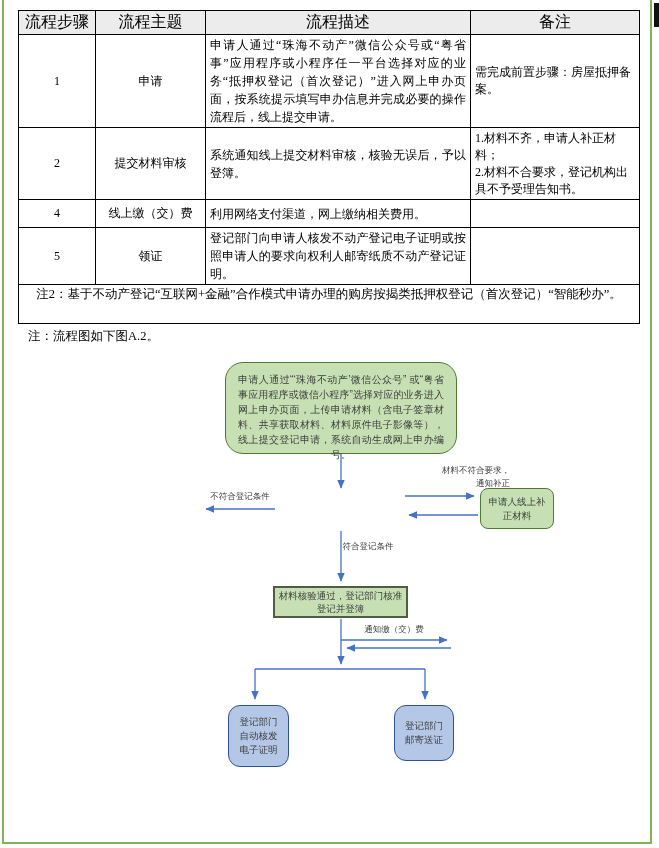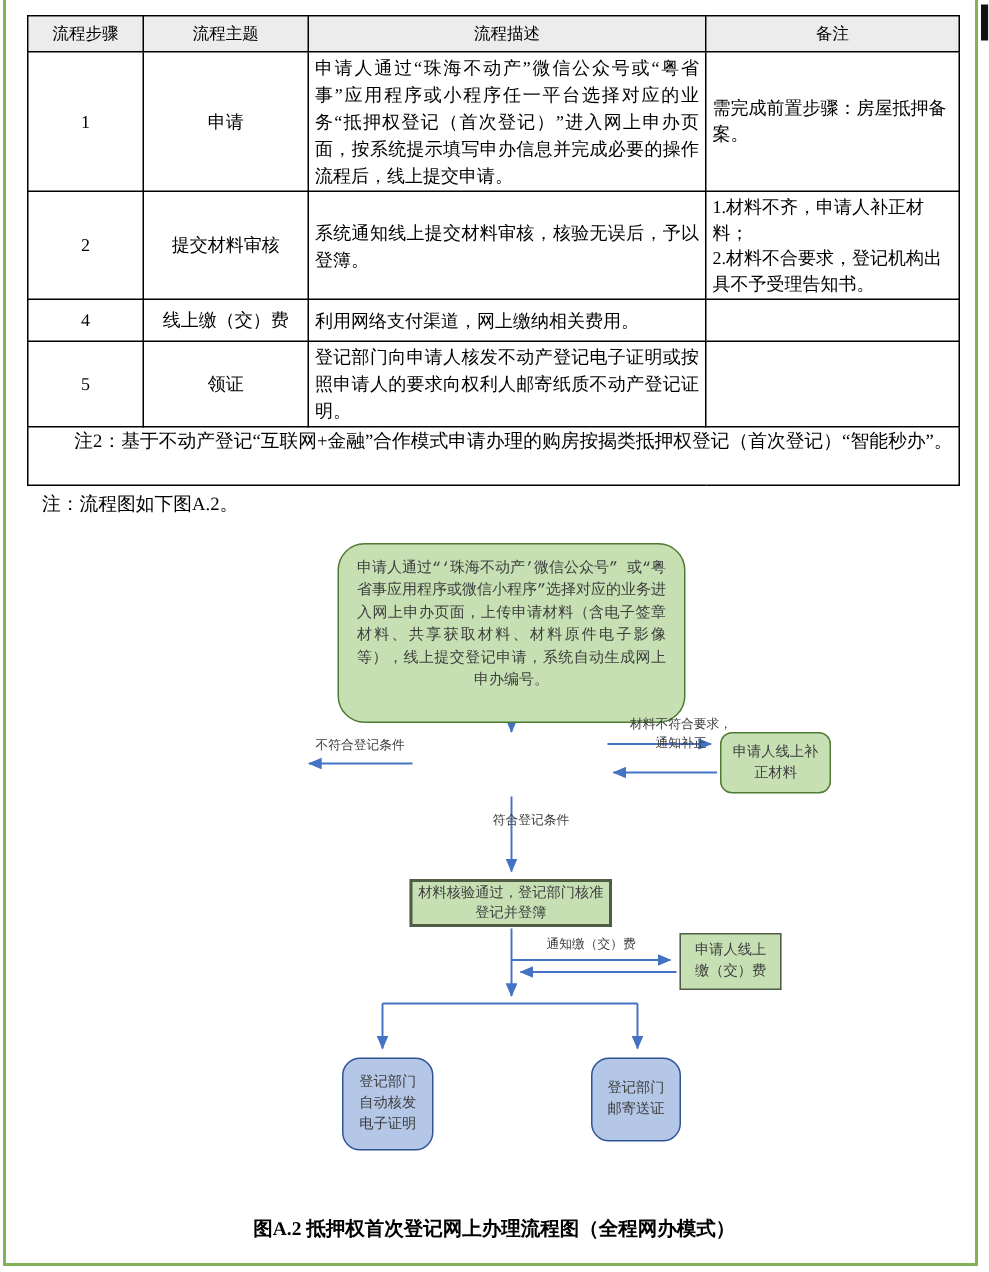--- a/index.html
+++ b/index.html
@@ -13,7 +13,7 @@
   .proc-table{position:absolute;left:18px;top:10px;width:621px;border-collapse:collapse;
         table-layout:fixed;font-size:12px;}
   .proc-table th,.proc-table td{border:1px solid #000;padding:1px 4px;overflow:hidden;box-sizing:border-box;}
-  .proc-table th{background:#ececec;font-weight:normal;font-size:11px;height:24px;text-align:center;}
+  .proc-table th{background:#ececec;font-weight:normal;font-size:16px;height:24px;text-align:center;}
   .c-step,.c-theme{text-align:center;vertical-align:middle;}
   .c-desc{text-align:justify;vertical-align:middle;line-height:18px;}
   .c-remark{vertical-align:middle;line-height:17px;white-space:pre-line;text-align:left;}

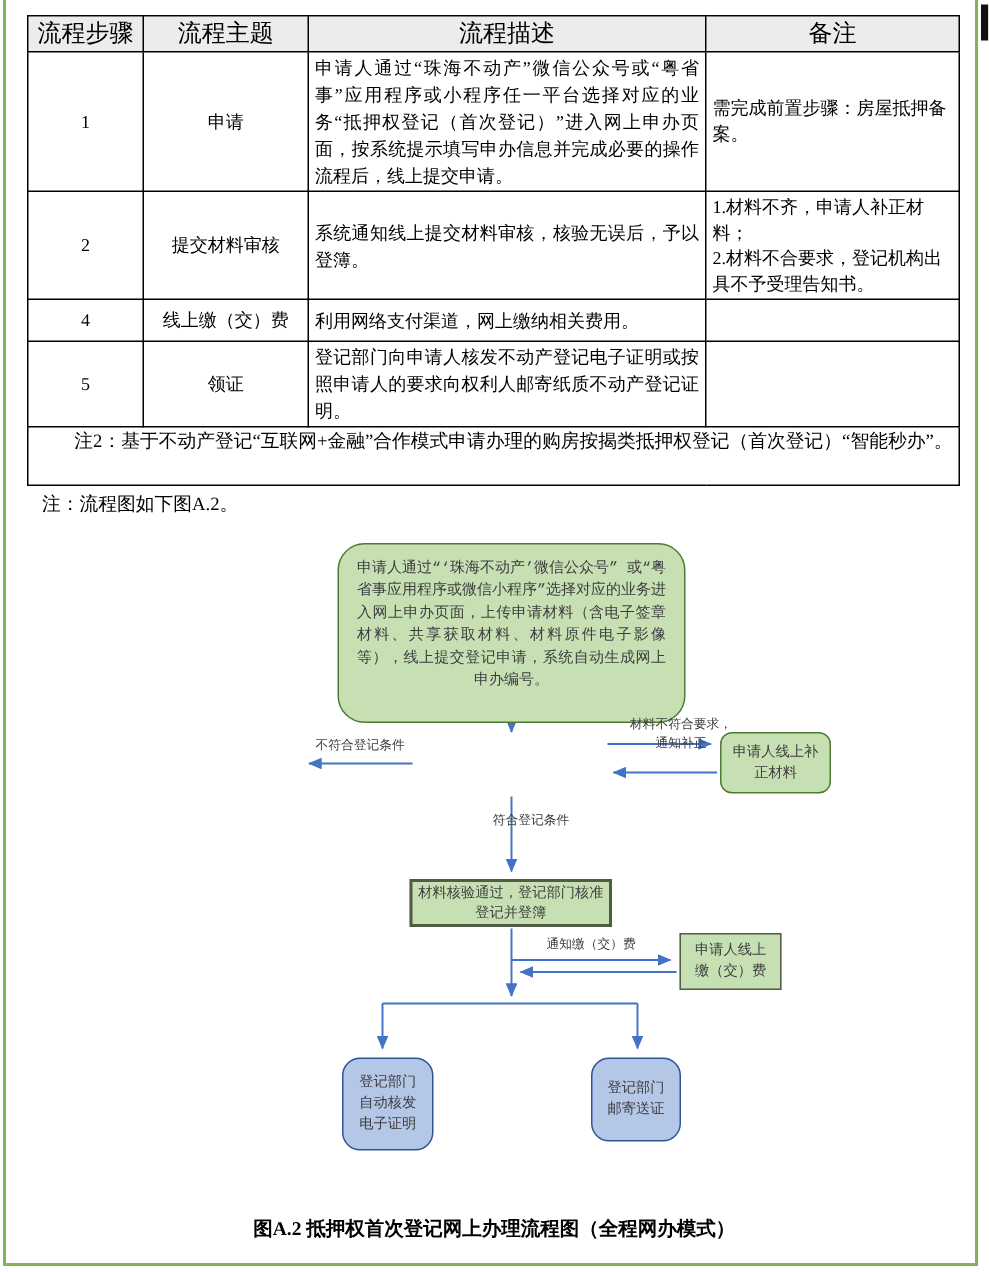--- a/index.html
+++ b/index.html
@@ -19,7 +19,7 @@
   .c-remark{vertical-align:middle;line-height:17px;white-space:pre-line;text-align:left;}
   .r1{height:93px;} .r2{height:72px;} .r3{height:28px;} .r4{height:35px;}
   .footnote-row{height:39px;}
-  .footnote-cell{vertical-align:top;padding:4px 6px;font-size:12.5px;text-align:right;}
+  .footnote-cell{vertical-align:top;padding:4px 6px;font-size:12.5px;text-align:center;}
 
   .note{position:absolute;left:28px;top:308px;font-size:12.5px;margin-top:20px;}
 

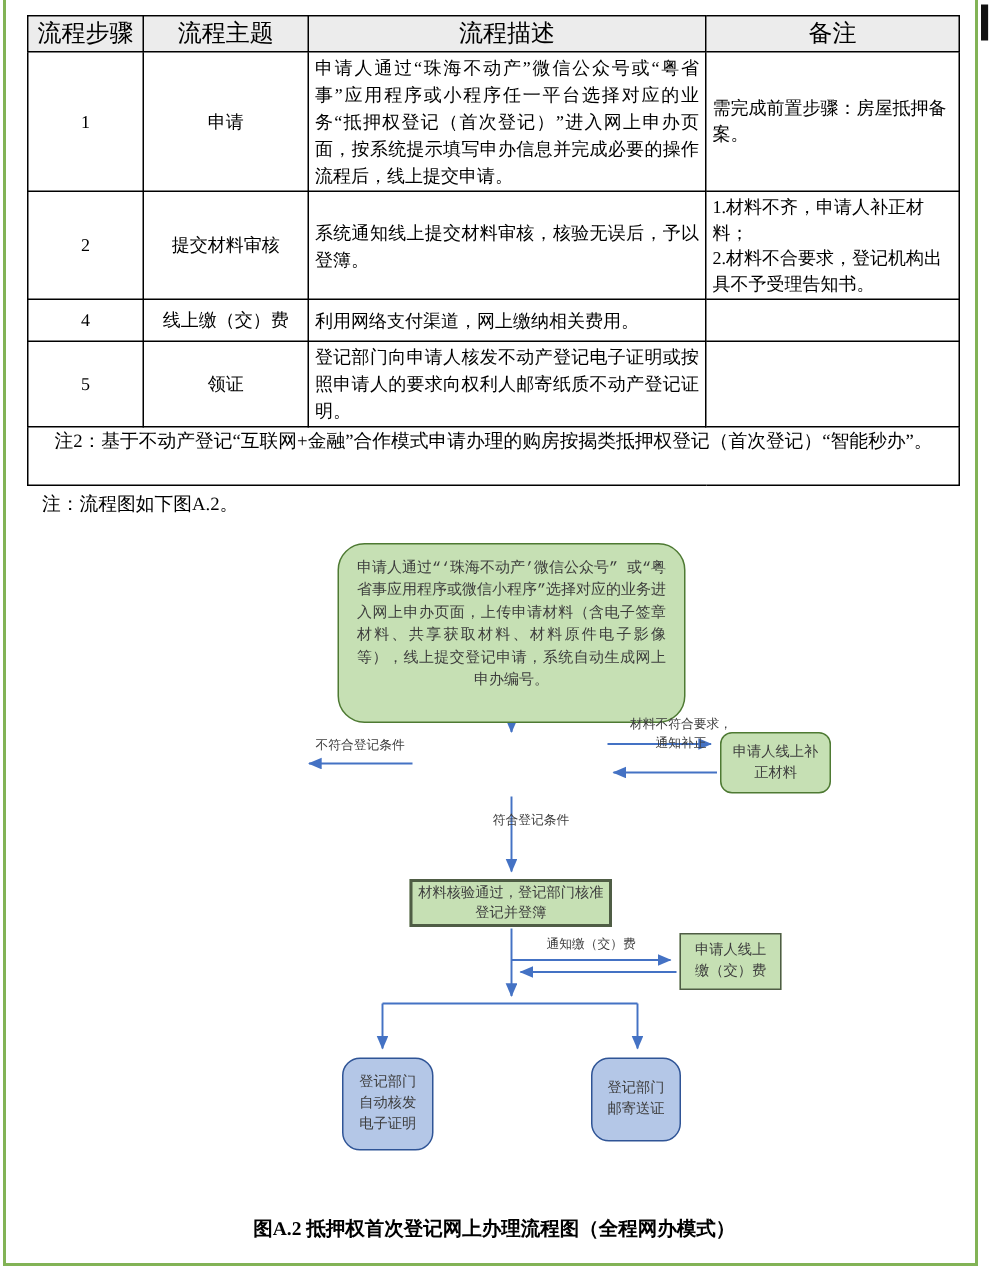--- a/index.html
+++ b/index.html
@@ -29,10 +29,10 @@
   .arrows{position:absolute;left:0;top:0;}
   .fc-box{position:absolute;display:flex;align-items:center;justify-content:center;
         text-align:center;box-sizing:border-box;white-space:pre-line;}
-  .start{left:225px;top:22px;width:232px;height:120px;display:block;
+  .start{left:225px;top:22px;width:232px;height:92px;display:block;
         background:var(--green-fill,#c6e0b4);border:1.5px solid var(--green-border,#4e7a33);
         border-radius:18px;font-size:10px;line-height:15px;padding:9px 12px 0 12px;
-        white-space:normal;text-align:justify;text-align-last:center;font-family:Liberation Mono, monospace;}
+        white-space:normal;text-align:justify;text-align-last:center;}
   .review{left:277px;top:154px;width:126px;height:37px;background:var(--blue-fill,#b4c7e7);
         border:1.5px solid #404040;font-size:9.5px;}
   .reject{left:120px;top:147px;width:82px;height:41px;background:var(--blue-fill,#b4c7e7);

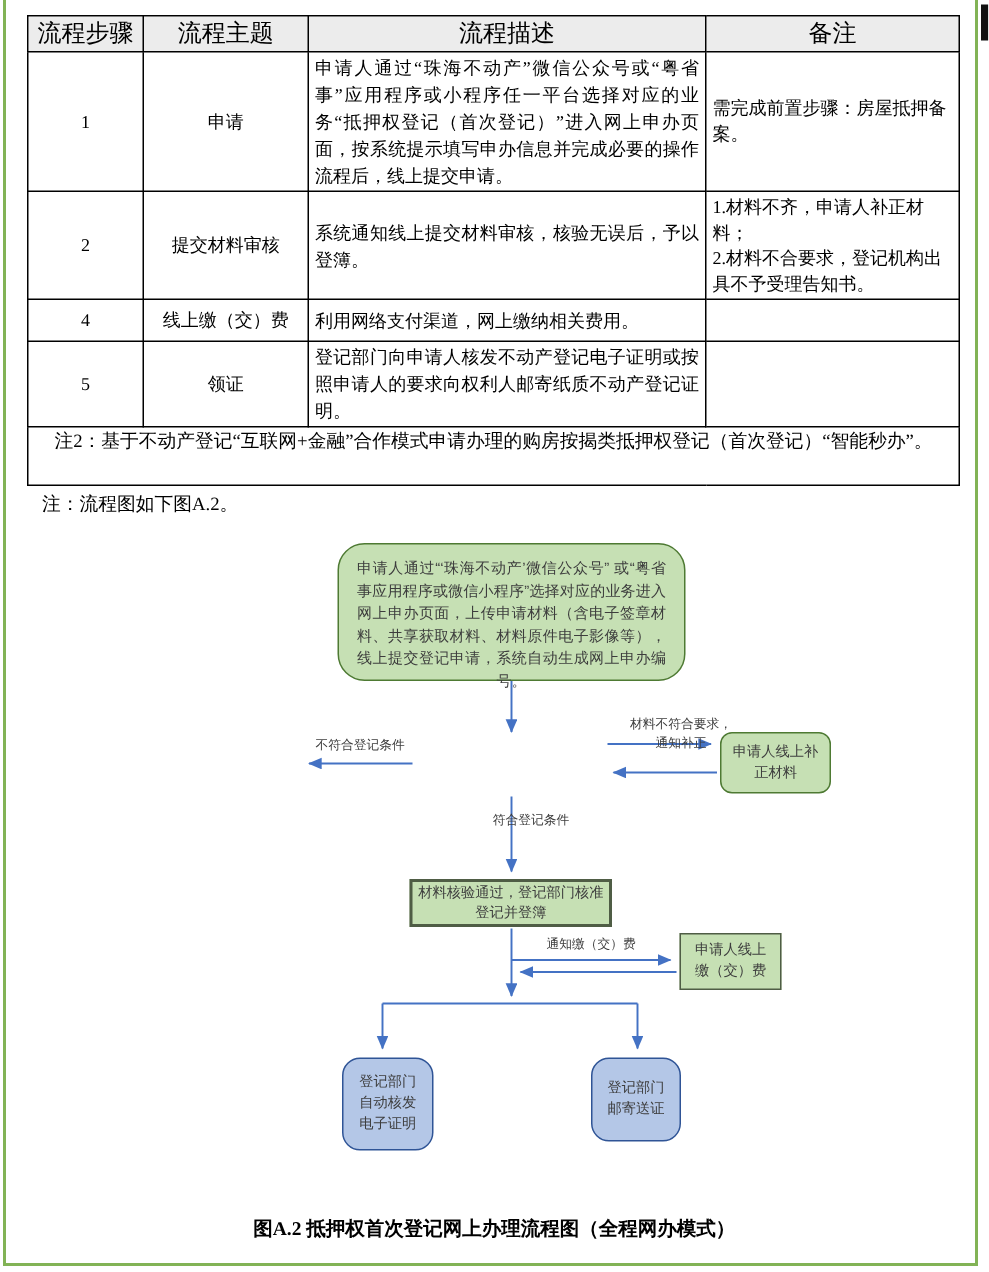--- a/index.html
+++ b/index.html
@@ -49,7 +49,7 @@
         border:1.5px solid var(--blue-border,#2f5496);border-radius:12px;font-size:9.5px;line-height:14px;}
   .fc-label{position:absolute;font-size:8.5px;text-align:center;white-space:pre-line;line-height:13px;}
   .lbl-reject{left:200px;top:150px;width:80px;}
-  .lbl-supplement{left:398px;top:136px;width:112px;}
+  .lbl-supplement{left:398px;top:124px;width:112px;text-align:right;}
   .lbl-approve{left:302px;top:200px;width:104px;}
   .lbl-fee{left:342px;top:283px;width:104px;}
 

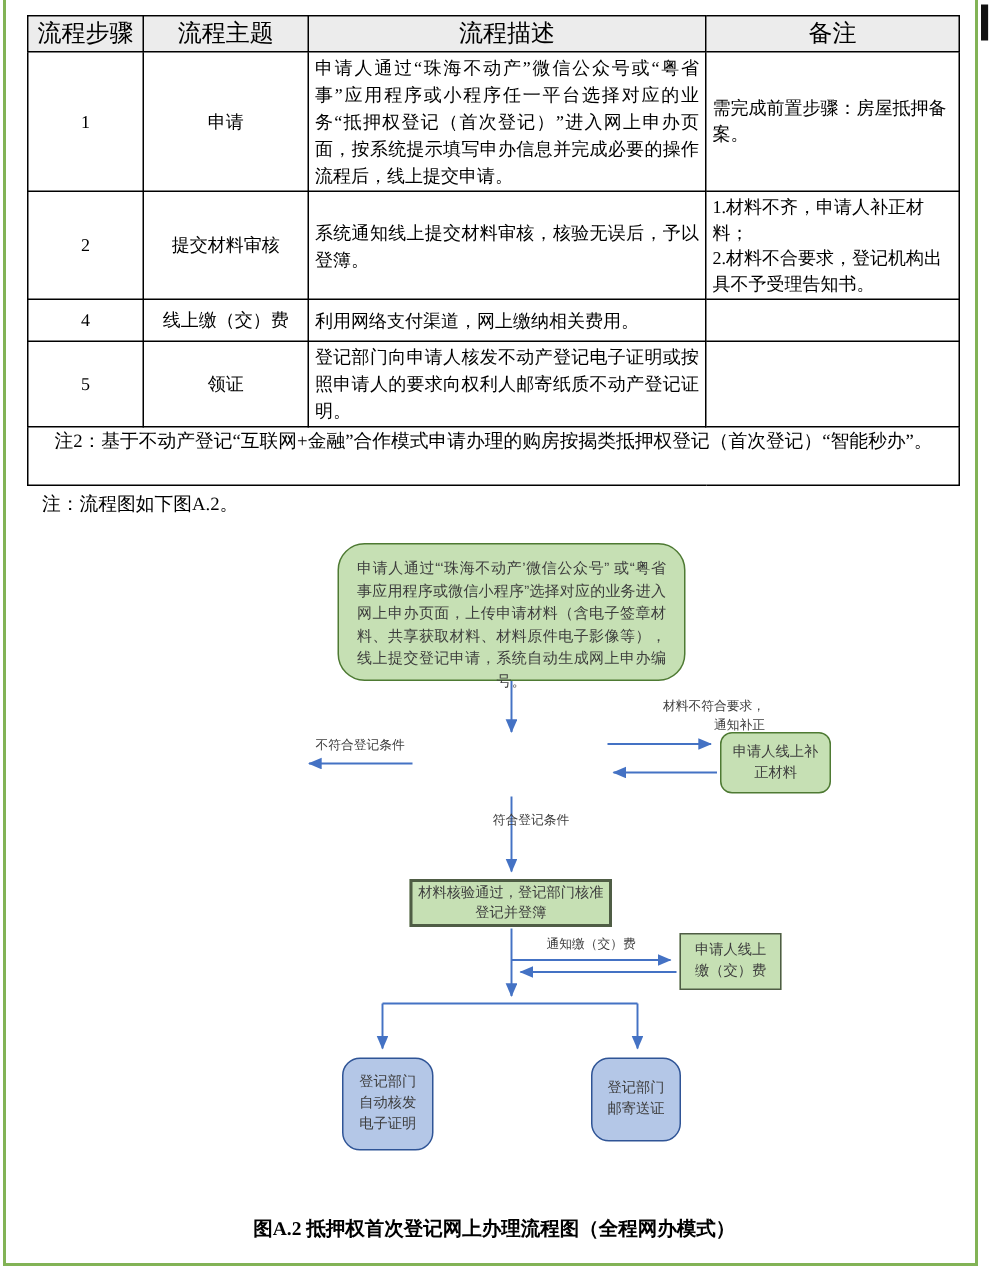--- a/index.html
+++ b/index.html
@@ -50,7 +50,7 @@
   .fc-label{position:absolute;font-size:8.5px;text-align:center;white-space:pre-line;line-height:13px;}
   .lbl-reject{left:200px;top:150px;width:80px;}
   .lbl-supplement{left:398px;top:124px;width:112px;text-align:right;}
-  .lbl-approve{left:302px;top:200px;width:104px;}
+  .lbl-approve{left:316px;top:200px;width:104px;}
   .lbl-fee{left:342px;top:283px;width:104px;}
 
   .caption{position:absolute;left:0;top:810px;width:659px;text-align:center;

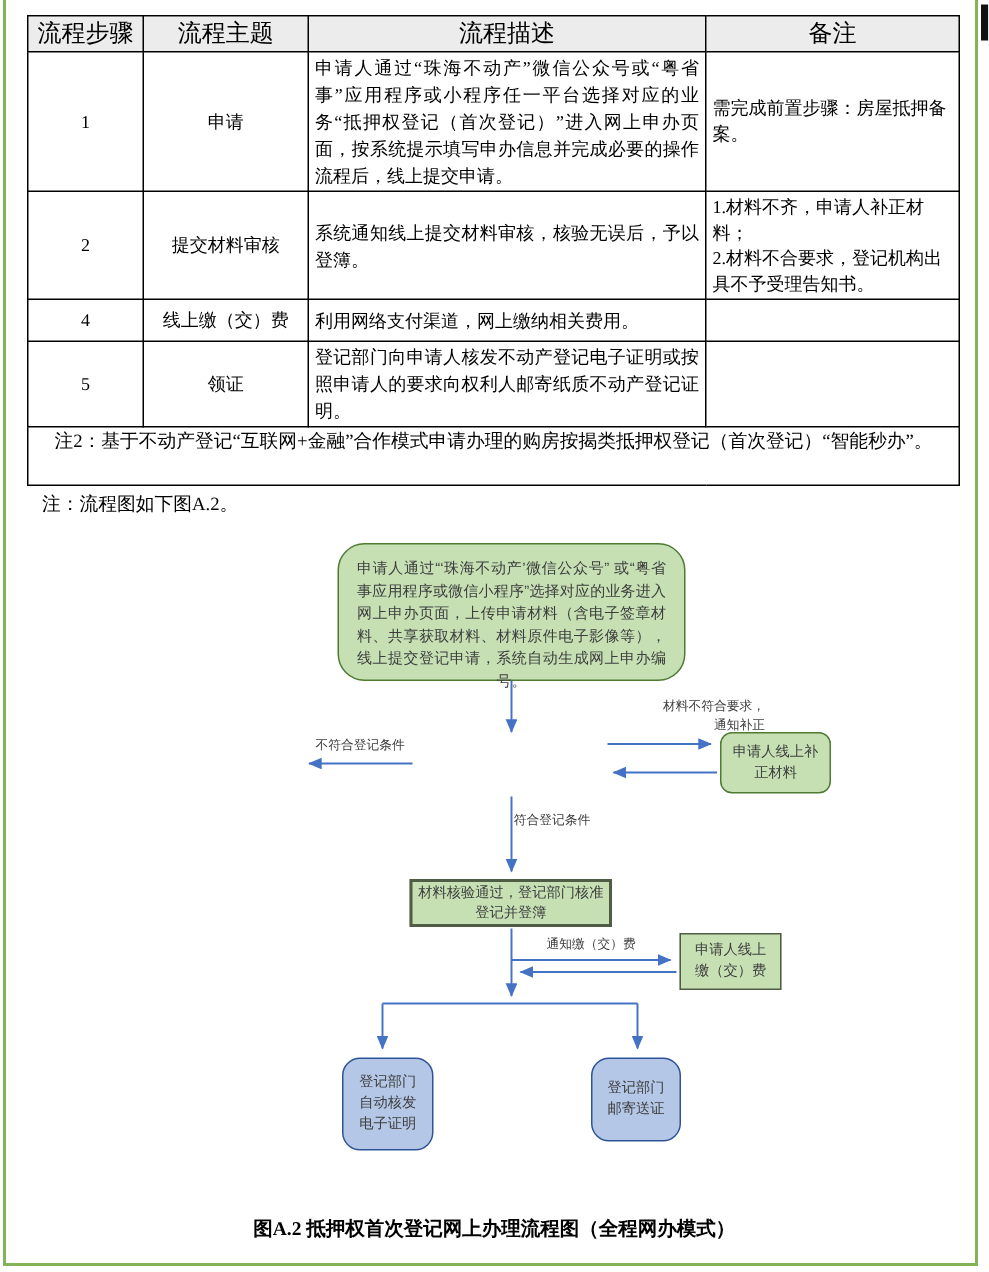--- a/index.html
+++ b/index.html
@@ -139,8 +139,6 @@
 正材料</div>
     <div class="fc-box approve">材料核验通过，登记部门核准
 登记并登簿</div>
-    <div class="fc-box fee">申请人线上
-缴（交）费</div>
     <div class="fc-box ecert">登记部门
 自动核发
 电子证明</div>

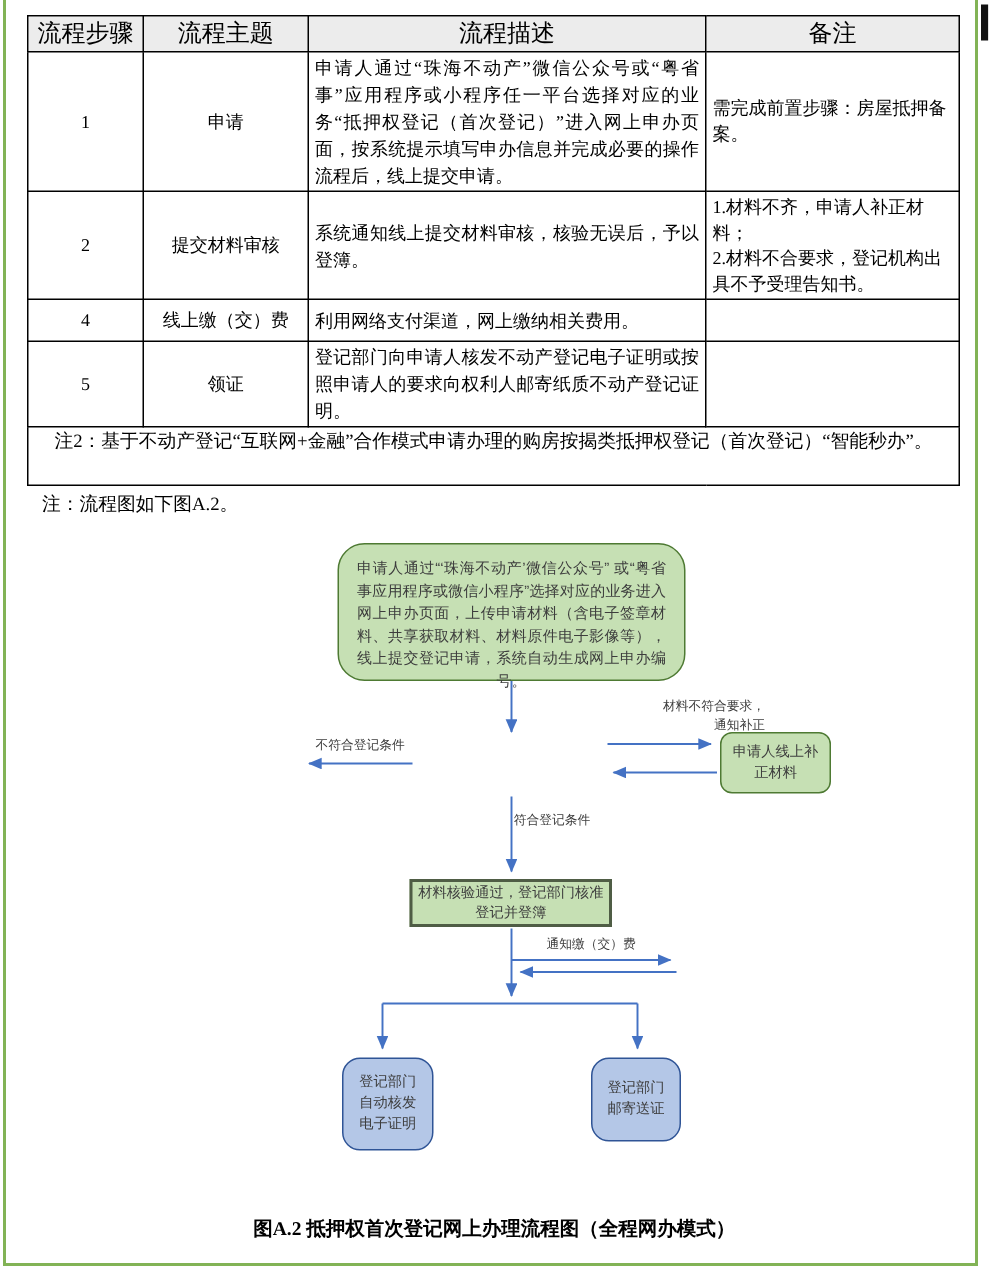--- a/index.html
+++ b/index.html
@@ -152,7 +152,6 @@
     <div class="fc-label lbl-fee">通知缴（交）费</div>
   </div>
 
-  <div class="caption">图A.2 抵押权首次登记网上办理流程图（全程网办模式）</div>
 </div>
 
 </body></html>

